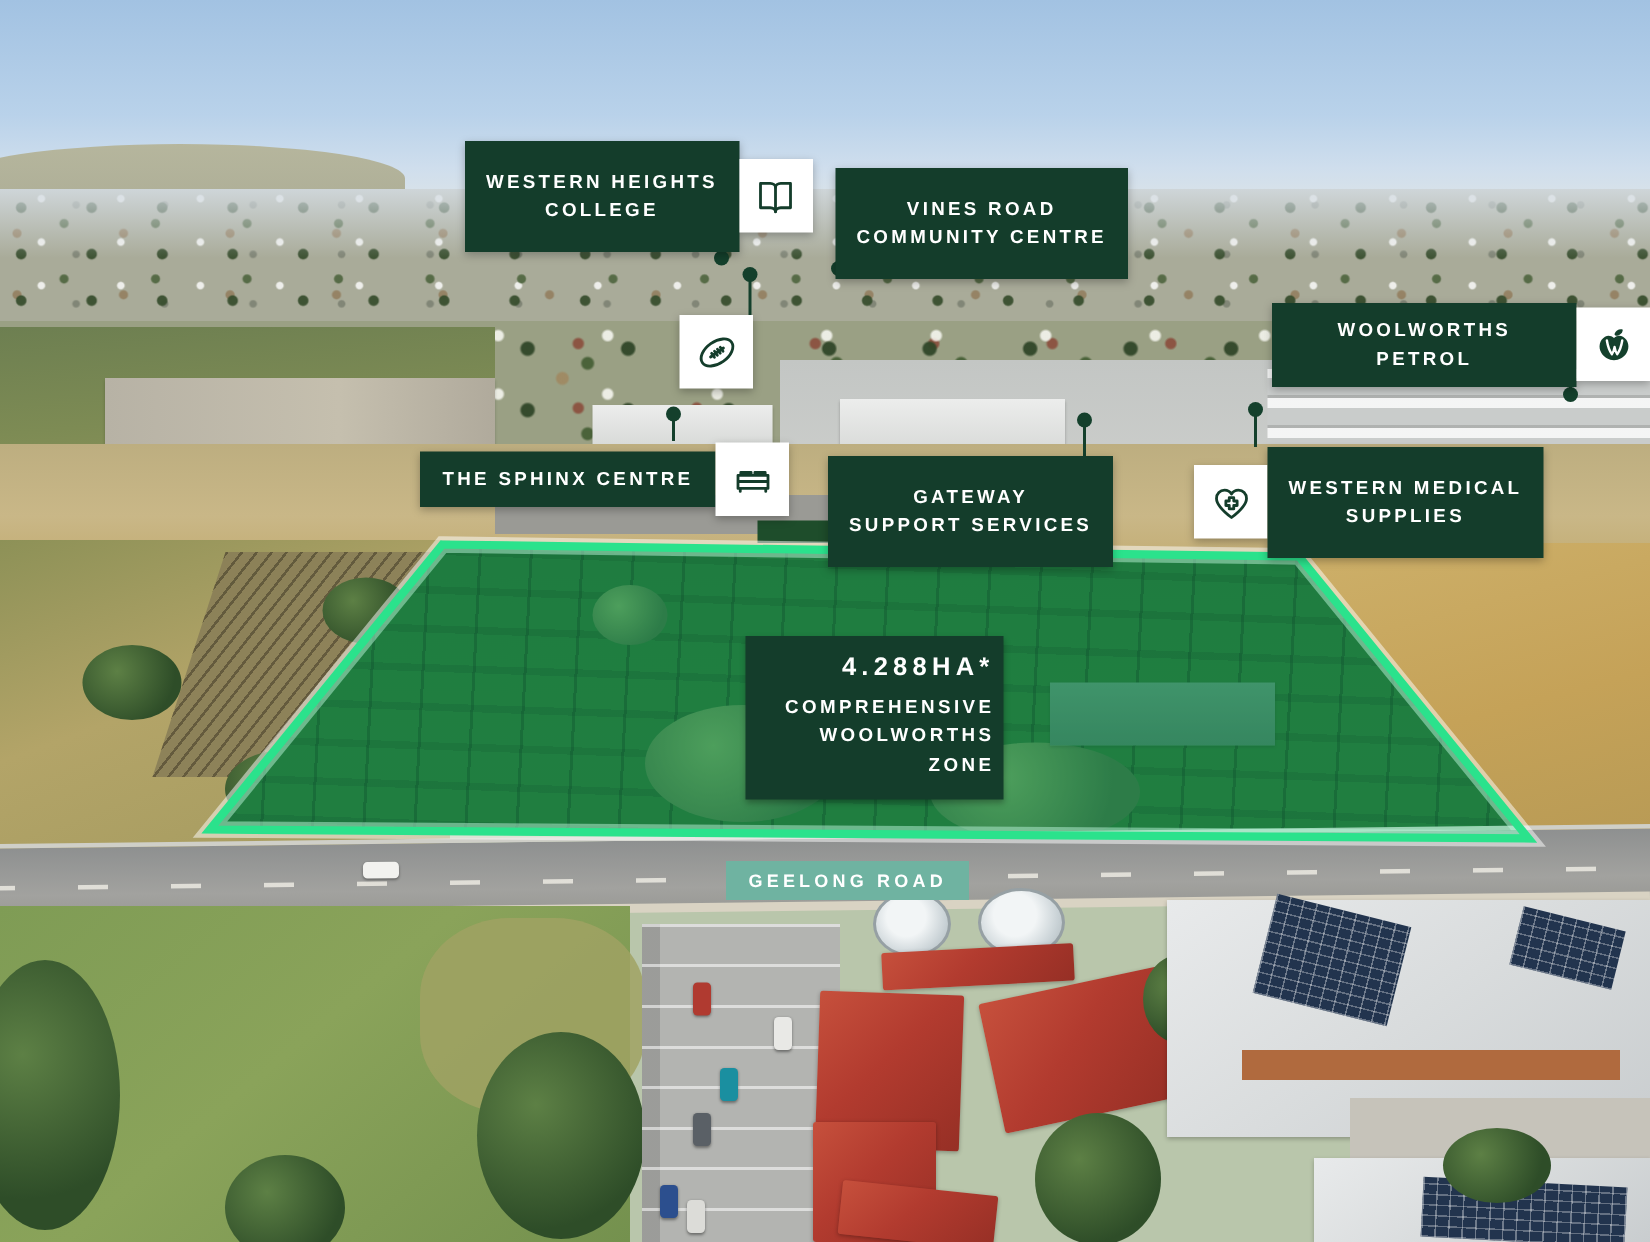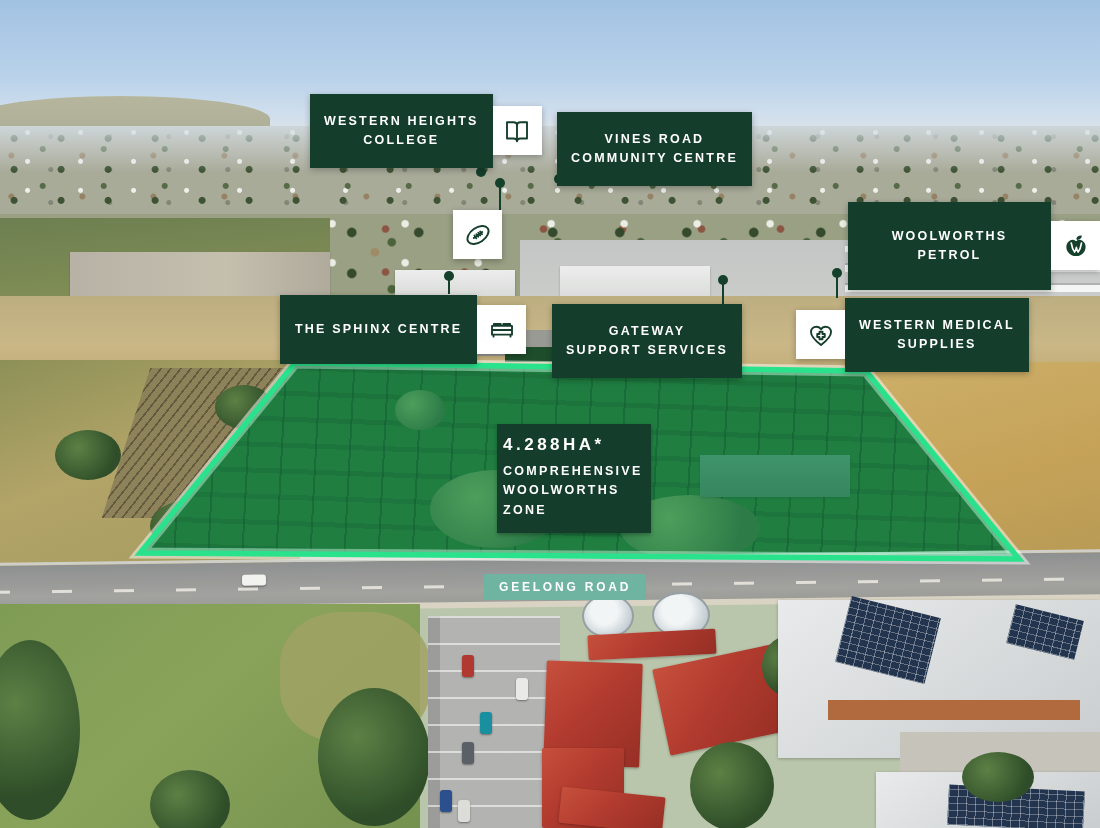--- a/index.html
+++ b/index.html
@@ -101,7 +101,7 @@
     display:flex;align-items:center;justify-content:center;}
   .callout-icon svg{width:30px;height:30px;stroke:#143D2B;fill:none;
     stroke-width:1.5;stroke-linecap:round;stroke-linejoin:round;}
-  .single .callout-text{padding:25px 15px;}
+  .single .callout-text{padding:9px 15px;}
   .zone-label{position:absolute;left:497px;top:424px;width:154px;z-index:6;
     background:#143D2B;color:#fff;text-align:left;padding:11px 6px 13px;
     box-shadow:0 2px 4px rgba(0,0,0,.3);}

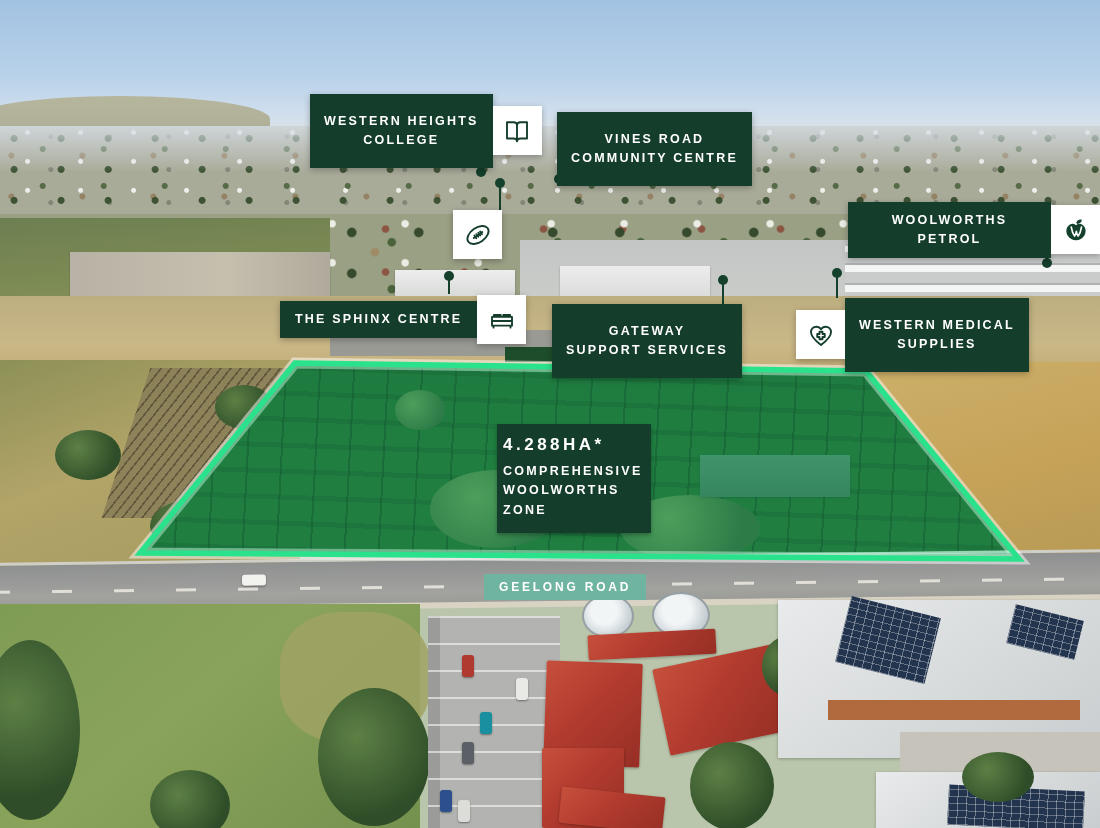--- a/index.html
+++ b/index.html
@@ -102,8 +102,8 @@
   .callout-icon svg{width:30px;height:30px;stroke:#143D2B;fill:none;
     stroke-width:1.5;stroke-linecap:round;stroke-linejoin:round;}
   .single .callout-text{padding:9px 15px;}
-  .zone-label{position:absolute;left:497px;top:424px;width:154px;z-index:6;
-    background:#143D2B;color:#fff;text-align:left;padding:11px 6px 13px;
+  .zone-label{position:absolute;left:497px;top:424px;width:172px;z-index:6;
+    background:#143D2B;color:#fff;text-align:right;padding:11px 6px 13px;
     box-shadow:0 2px 4px rgba(0,0,0,.3);}
   .zone-area{font-size:17px;font-weight:700;letter-spacing:3.5px;margin-bottom:7px;}
   .zone-name{font-size:12.5px;font-weight:700;letter-spacing:2.3px;line-height:1.55;white-space:pre-line;}

